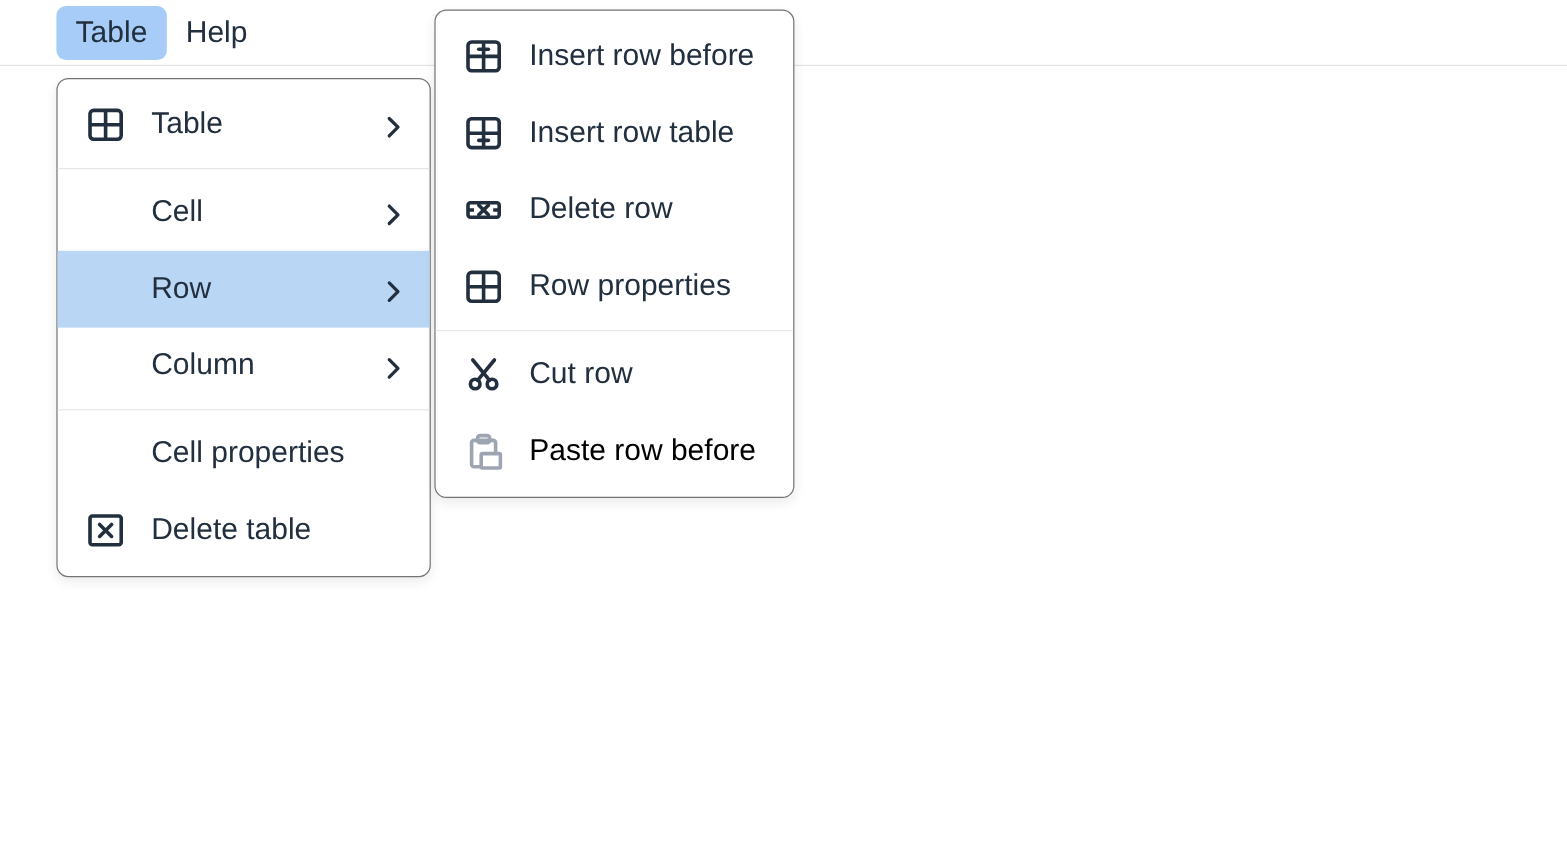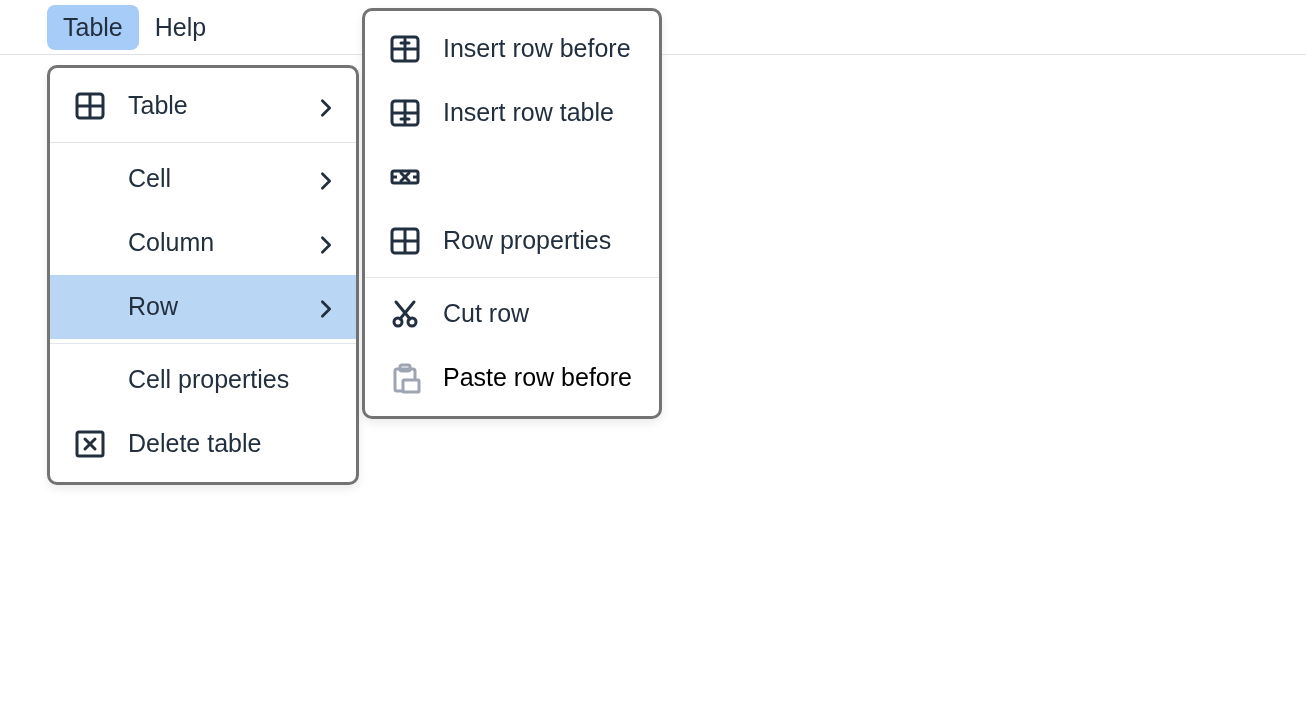--- a/index.html
+++ b/index.html
@@ -43,7 +43,7 @@
   .menu-panel {
     position: absolute;
     background: #fff;
-    border: 3px solid #737373;
+    border: 1px solid #737373;
     border-radius: 10px;
     box-shadow: 0 4px 10px rgba(0,0,0,0.08);
     padding: 6px 0;

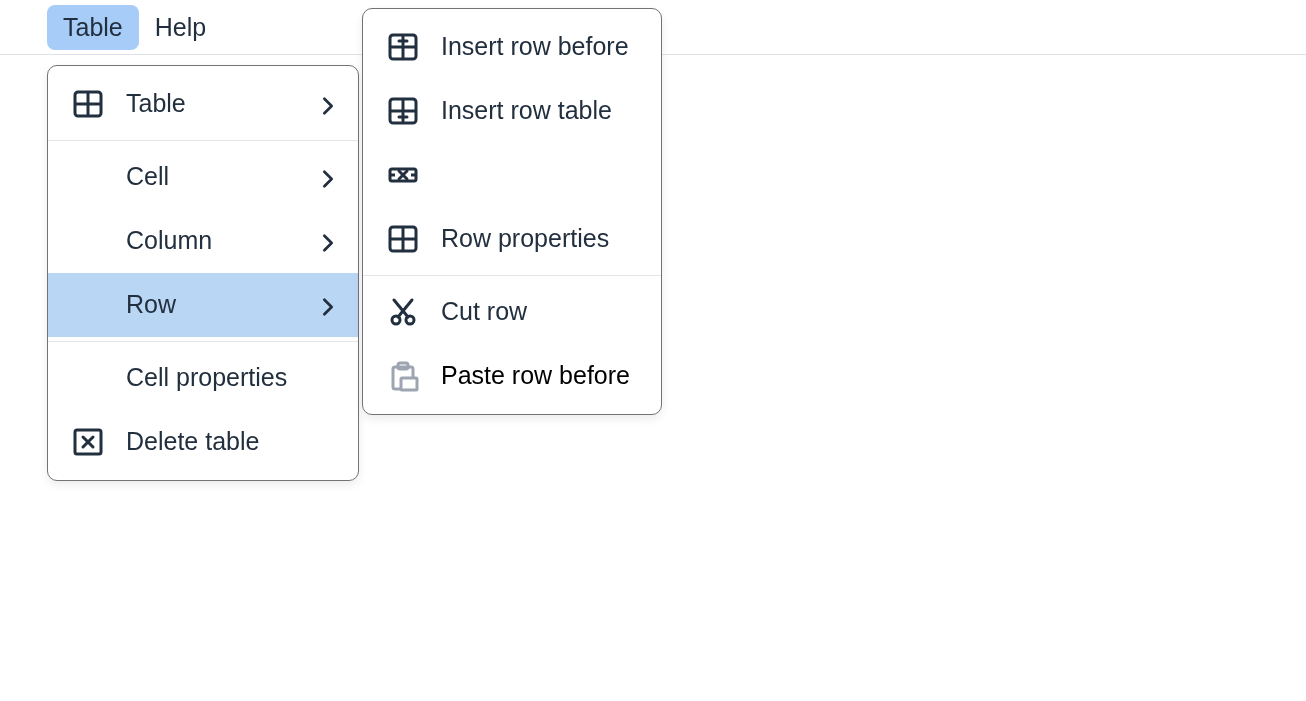--- a/index.html
+++ b/index.html
@@ -261,6 +261,7 @@
             <use href="#icon-delete-row"></use>
           </svg>
       </span>
+      <span class="label">Delete row</span>
     </div>
 
     <div class="menu-item">

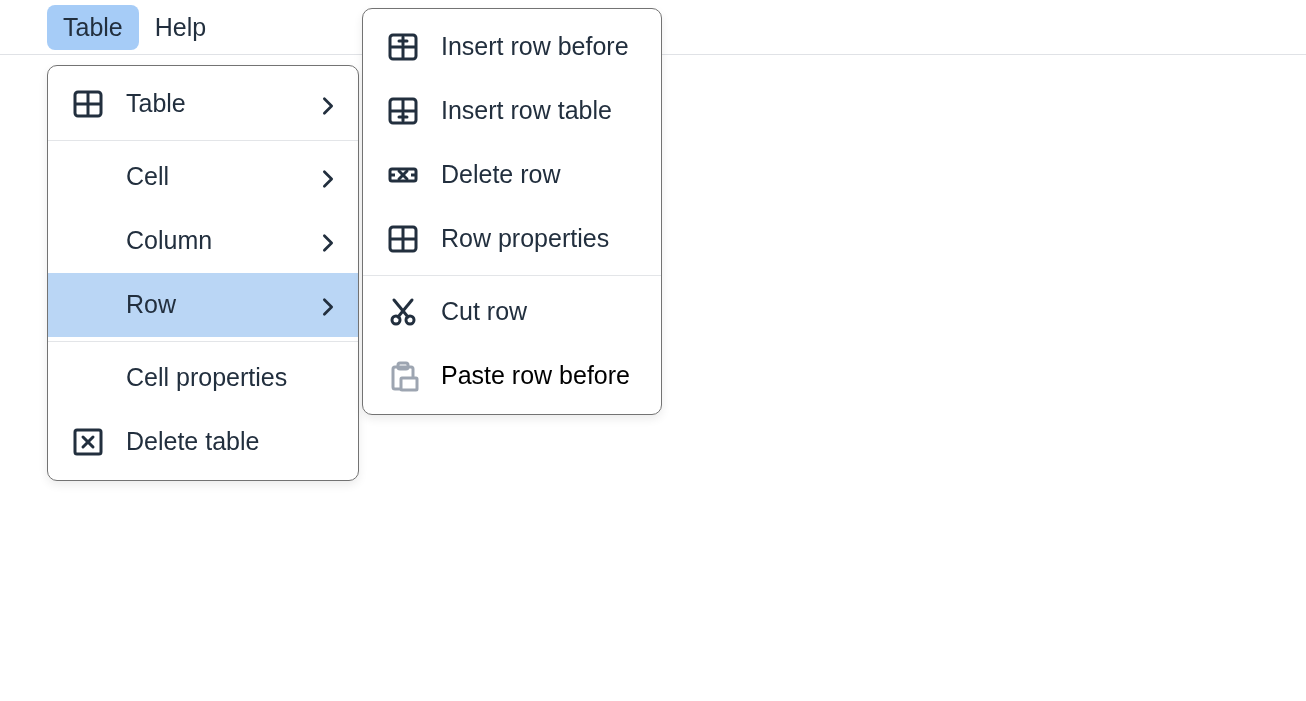--- a/index.html
+++ b/index.html
@@ -197,16 +197,6 @@
       </span>
     </div>
 
-    <div class="menu-item">
-      <span class="icon-slot"></span>
-      <span class="label">Column</span>
-      <span class="caret">
-        <svg width="20" height="24" viewBox="0 0 22 24">
-            <use href="#icon-chevron"></use>
-          </svg>
-      </span>
-    </div>
-
     <div class="menu-item selected">
       <span class="icon-slot"></span>
       <span class="label">Row</span>
@@ -217,6 +207,16 @@
       </span>
     </div>
 
+    <div class="menu-item">
+      <span class="icon-slot"></span>
+      <span class="label">Column</span>
+      <span class="caret">
+        <svg width="20" height="24" viewBox="0 0 22 24">
+            <use href="#icon-chevron"></use>
+          </svg>
+      </span>
+    </div>
+
     <div class="divider"></div>
 
     <div class="menu-item">

